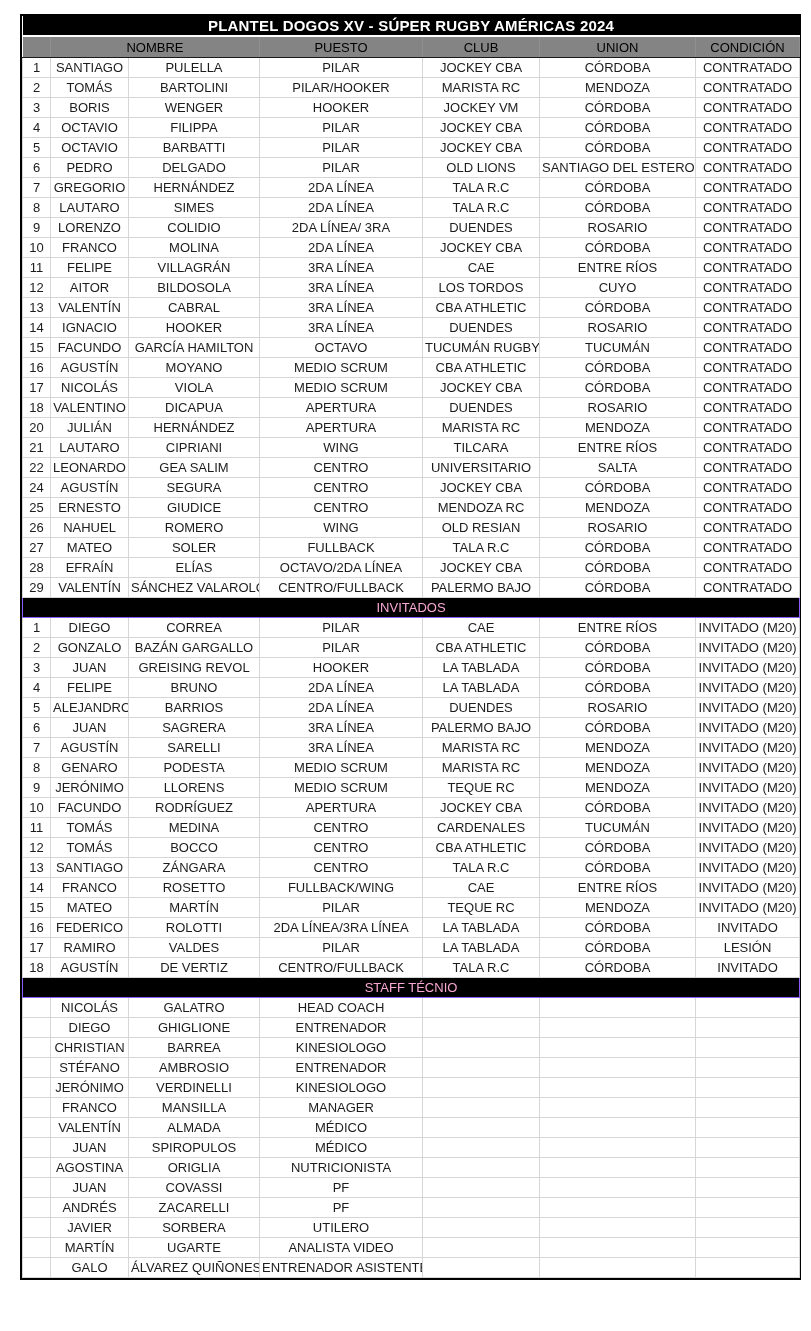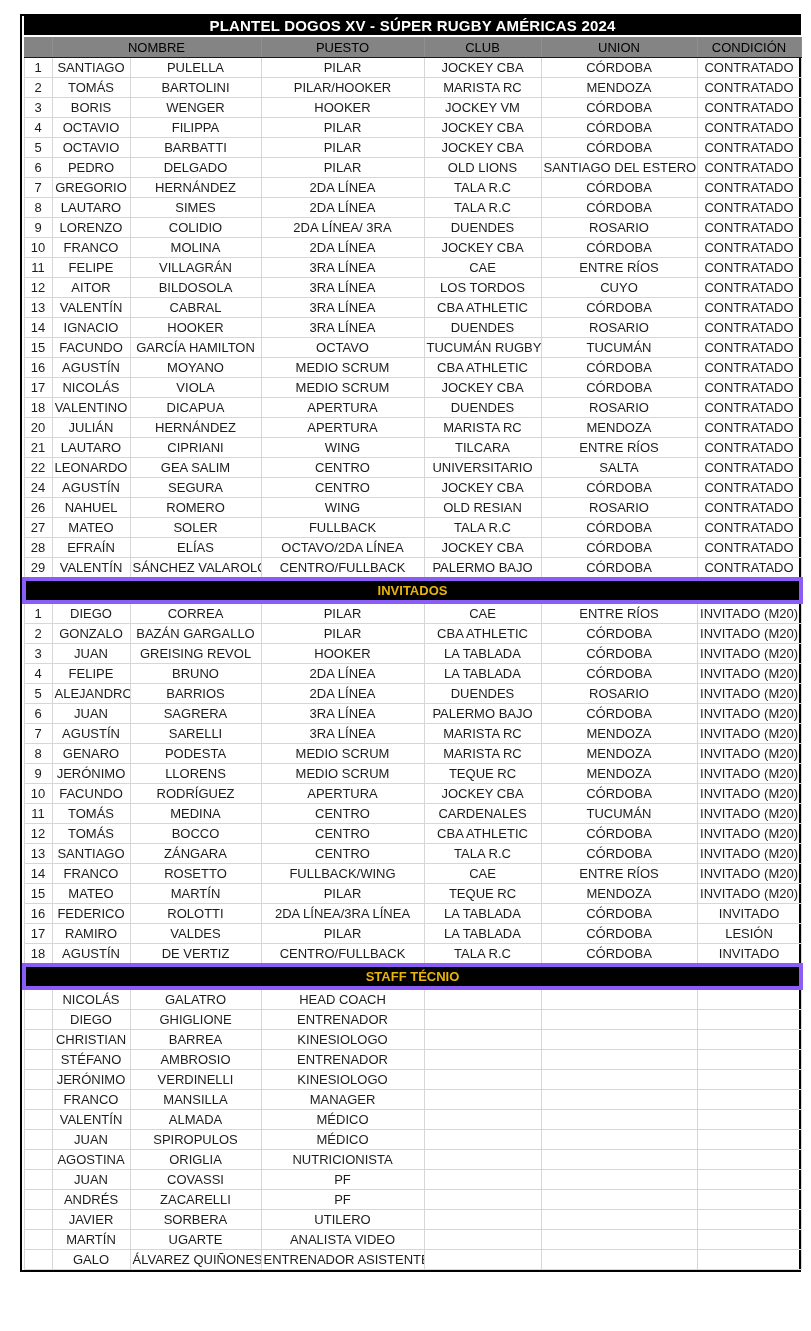--- a/index.html
+++ b/index.html
@@ -291,6 +291,15 @@
           <td>CONTRATADO</td>
         </tr>
         <tr>
+          <td>25</td>
+          <td>ERNESTO</td>
+          <td>GIUDICE</td>
+          <td>CENTRO</td>
+          <td>MENDOZA RC</td>
+          <td>MENDOZA</td>
+          <td>CONTRATADO</td>
+        </tr>
+        <tr>
           <td>26</td>
           <td>NAHUEL</td>
           <td>ROMERO</td>

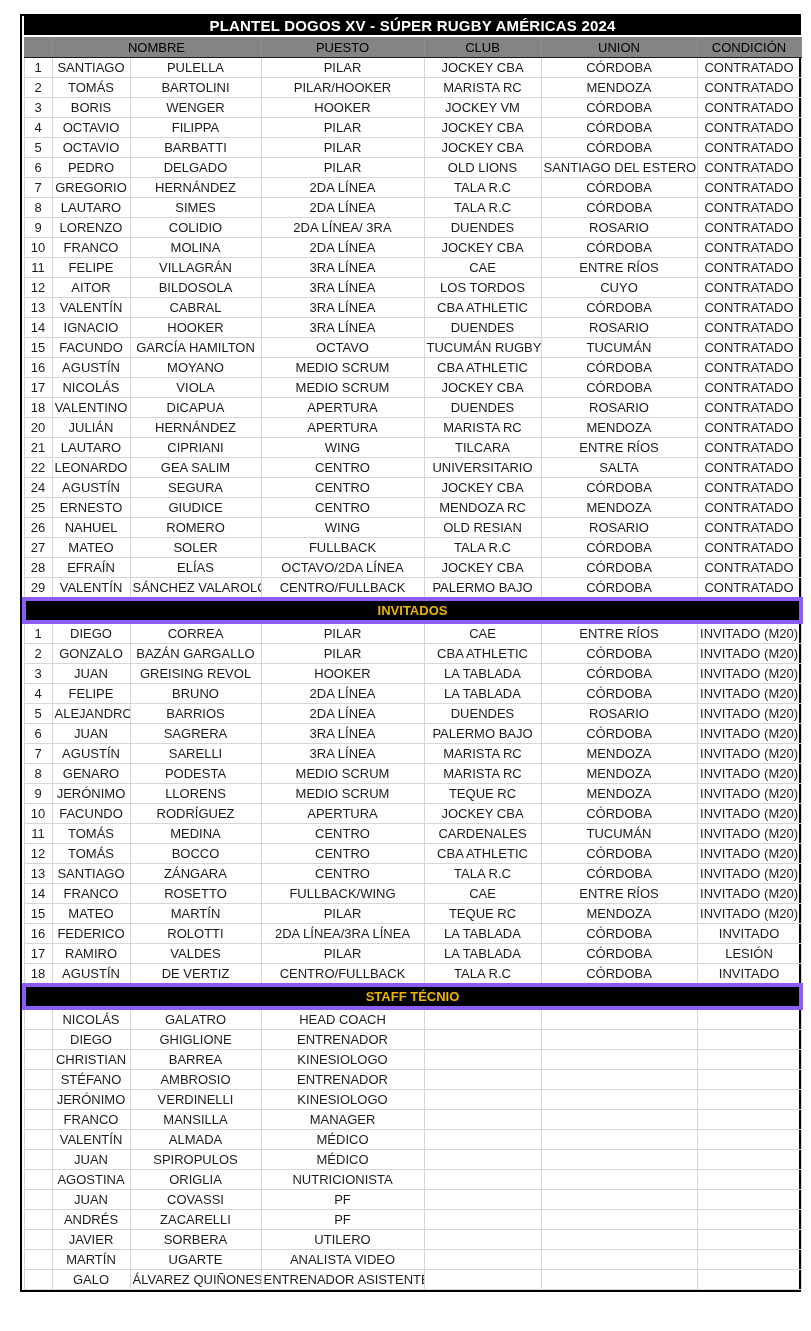--- a/index.html
+++ b/index.html
@@ -57,9 +57,9 @@
   }
   tr.banner-row td {
     background: #000;
-    color: #eab308;
-    font-weight: 700;
-    border: 4px solid #8b5cf6;
+    color: #f9a8d4;
+    font-weight: 400;
+    border: 1px solid #8b5cf6;
     height: 19px;
     font-size: 13px;
   }

